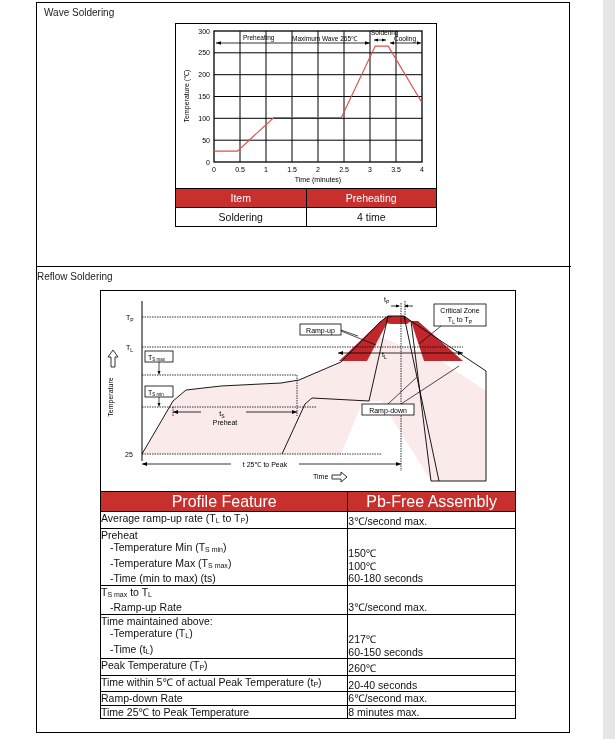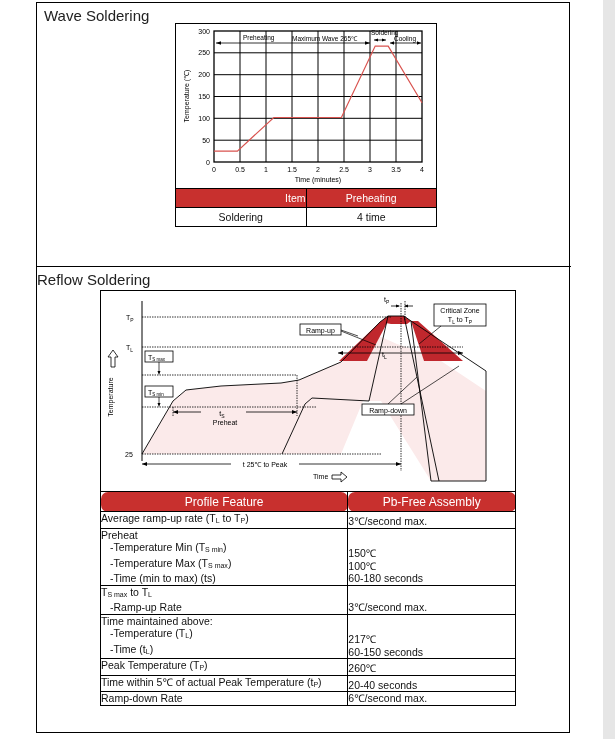--- a/index.html
+++ b/index.html
@@ -9,7 +9,7 @@
   .outer { position:absolute; left:36px; top:2px; width:534px; height:731px;
            border:1.5px solid #000; box-sizing:border-box; }
   .sep { position:absolute; left:36px; top:266px; width:535px; height:0; border-top:1.5px solid #000; }
-  .section-title { position:absolute; font-size:15px; color:#222; }
+  .section-title { position:absolute; font-size:10px; color:#222; }
   .chart-box { position:absolute; border:1.5px solid #000; box-sizing:border-box; background:#fff; }
   svg text { font-family:"Liberation Sans", sans-serif; }
   table.spec { position:absolute; border-collapse:collapse; font-size:10.5px; background:#fff; }

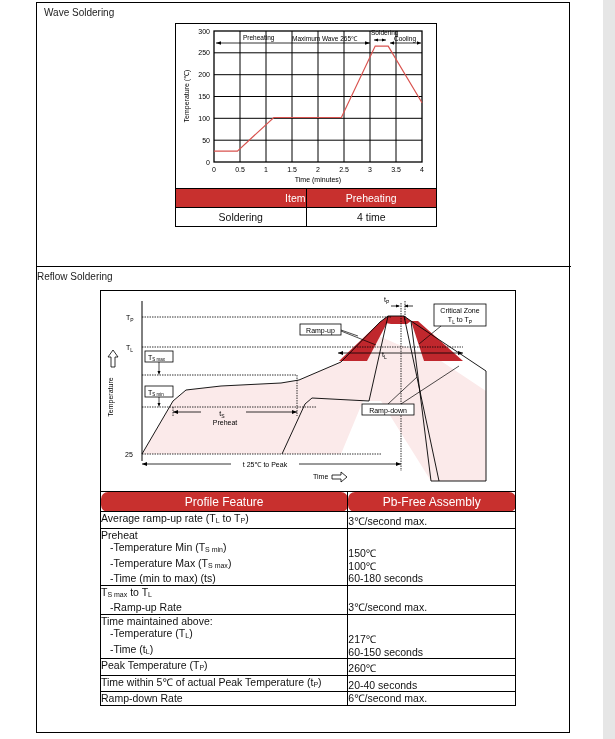--- a/index.html
+++ b/index.html
@@ -99,7 +99,7 @@
 <table class="spec wave" style="left:175px;top:188px;width:262px;">
   <tbody>
       <tr>
-    <th style="width:50%;text-align:right;">Item</th>
+    <th style="width:50%;">Item</th>
     <th>Preheating</th>
   </tr>
   <tr>

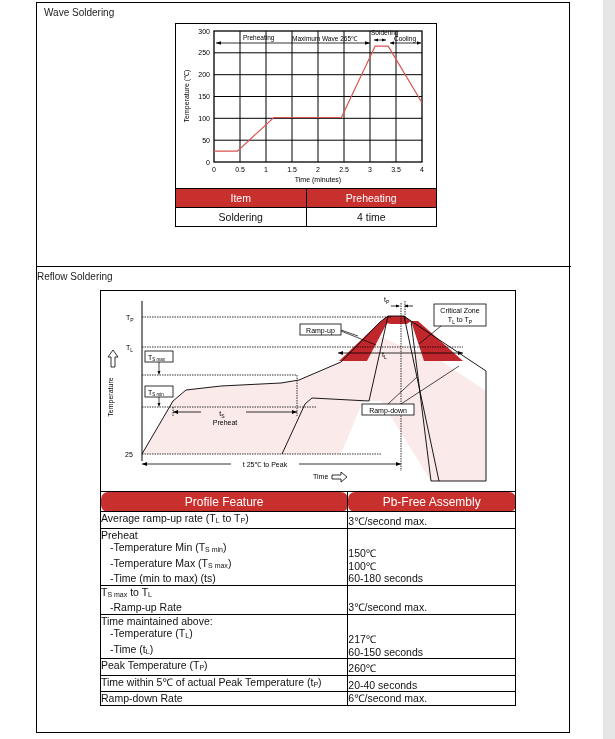--- a/index.html
+++ b/index.html
@@ -16,7 +16,7 @@
   table.spec th { background:#c8302e; color:#fff; font-weight:normal; border:1.5px solid #000; padding:0; }
   table.spec td { border:1.5px solid #000; padding:0; }
   .wave th, .wave td { height:18px; text-align:center; }
-  .reflow th { height:19px; font-size:12px;border-radius:7px; }
+  .reflow th { height:19px; font-size:16px; }
   .reflow td { vertical-align:bottom; line-height:12.5px; padding:2px 5px 1px 5px; }
   .reflow td.val { text-align:left; }
   .indent { padding-left:9px; display:block; }

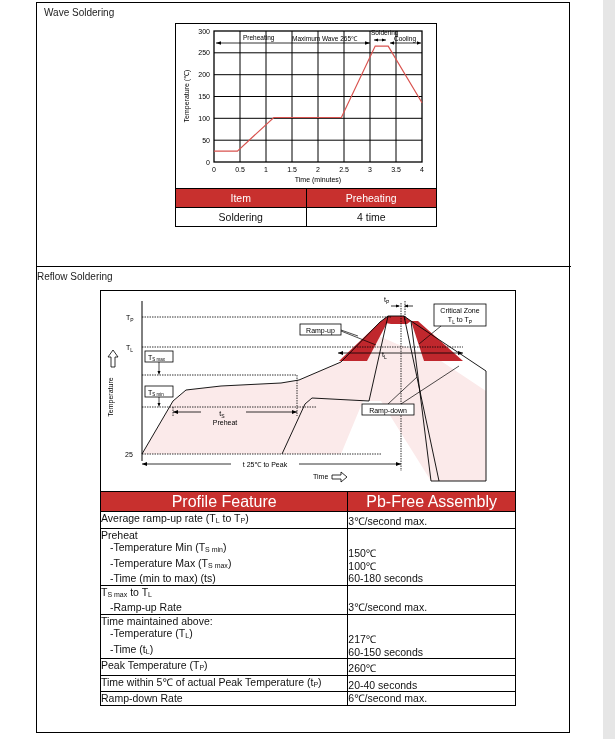--- a/index.html
+++ b/index.html
@@ -280,6 +280,10 @@
     <td>Ramp-down Rate</td>
     <td class="val">6℃/second max.</td>
   </tr>
+  <tr>
+    <td>Time 25℃ to Peak Temperature</td>
+    <td class="val">8 minutes max.</td>
+  </tr>
 </tbody>
   </table>
 

